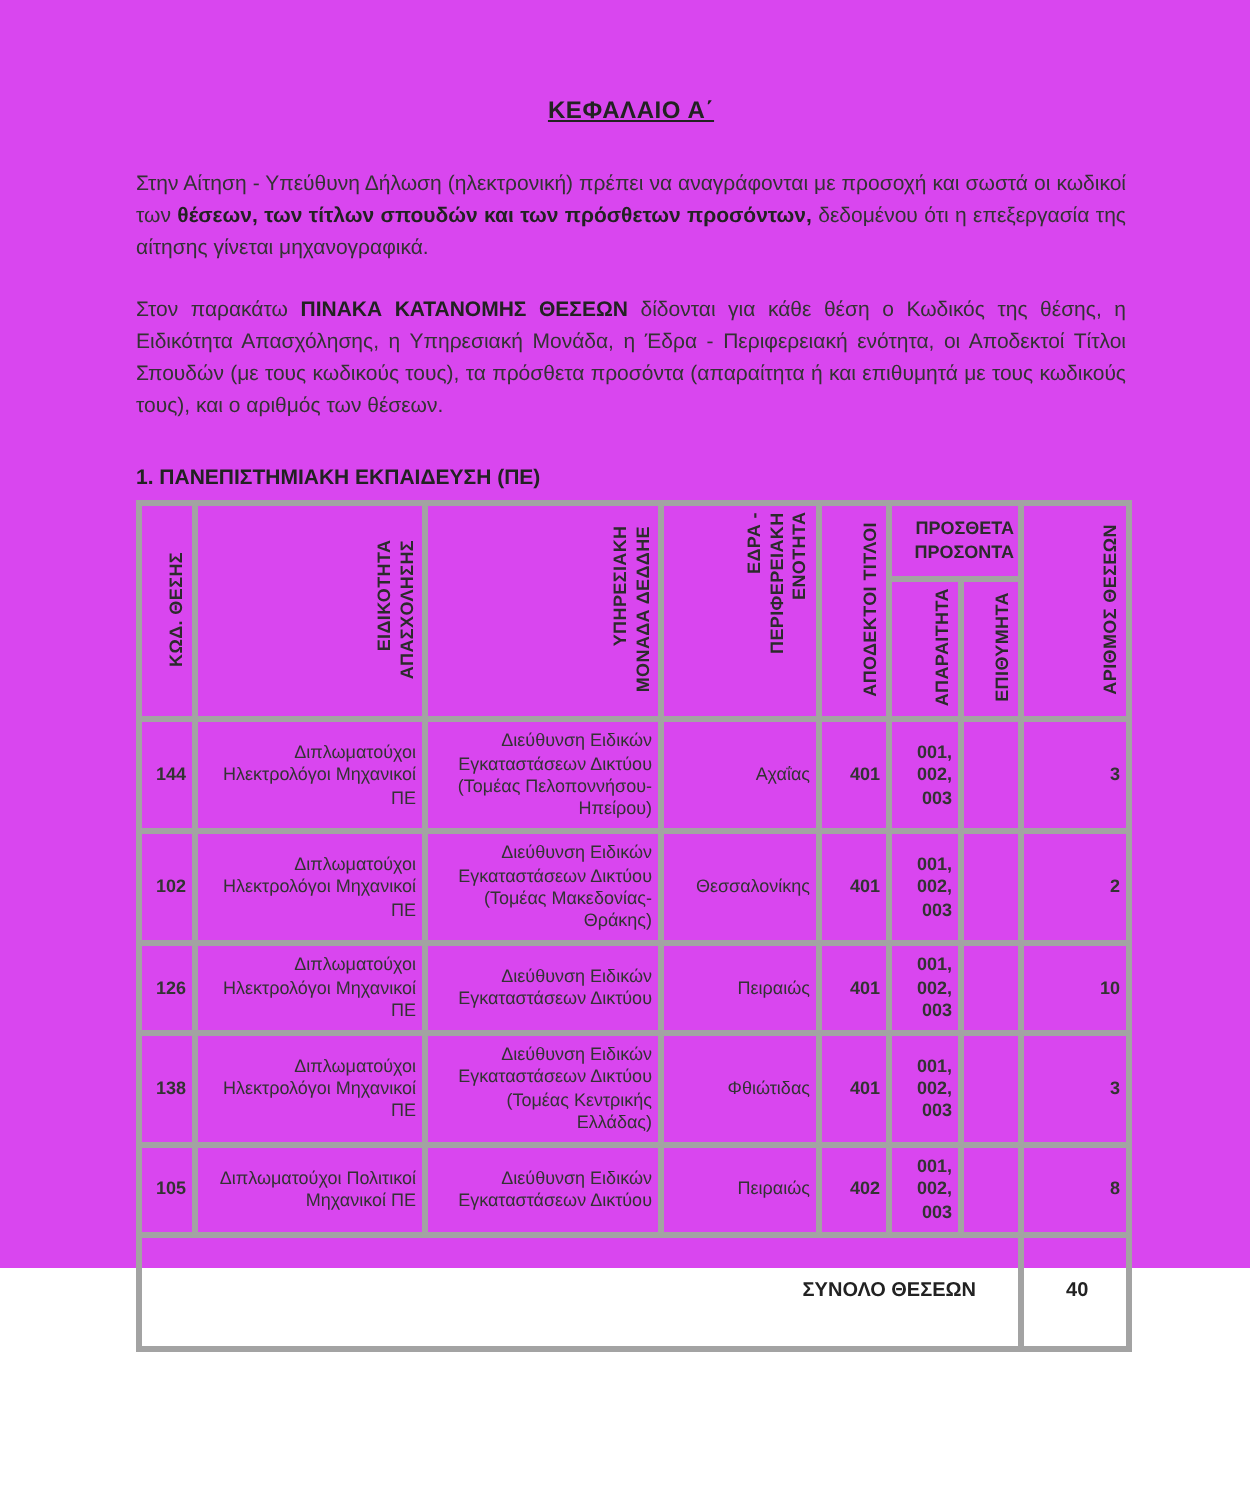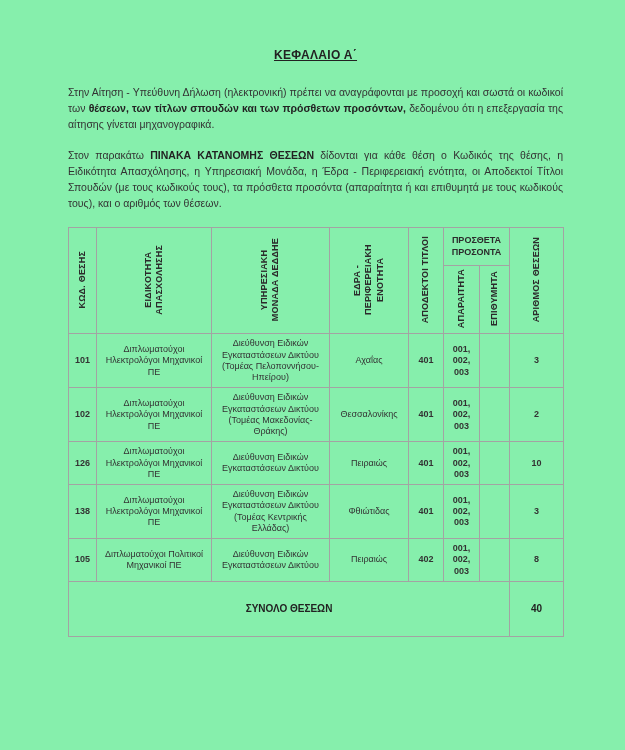--- a/index.html
+++ b/index.html
@@ -11,8 +11,8 @@
     overflow: hidden;
   }
   .page {
-    width: 625px; height: 750px;
-    background: #86efac;
+    width: 625px; height: 634px;
+    background: #d946ef;
     padding: 48px 62px 0 68px;
   }
   .doc-title {

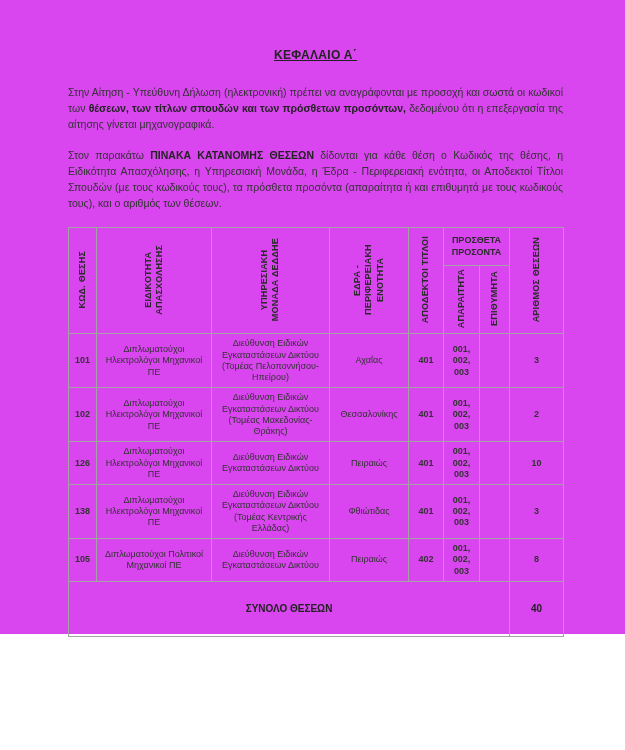--- a/index.html
+++ b/index.html
@@ -112,6 +112,7 @@
 
   <p class="para"><span>Στον παρακάτω </span><b>ΠΙΝΑΚΑ ΚΑΤΑΝΟΜΗΣ ΘΕΣΕΩΝ</b><span> δίδονται για κάθε θέση ο Κωδικός της θέσης, η Ειδικότητα Απασχόλησης, η Υπηρεσιακή Μονάδα, η Έδρα - Περιφερειακή ενότητα, οι Αποδεκτοί Τίτλοι Σπουδών (με τους κωδικούς τους), τα πρόσθετα προσόντα (απαραίτητα ή και επιθυμητά με τους κωδικούς τους), και ο αριθμός των θέσεων.</span></p>
 
+  <div class="table-caption">1. ΠΑΝΕΠΙΣΤΗΜΙΑΚΗ ΕΚΠΑΙΔΕΥΣΗ (ΠΕ)</div>
 
   <table class="positions">
     <colgroup>

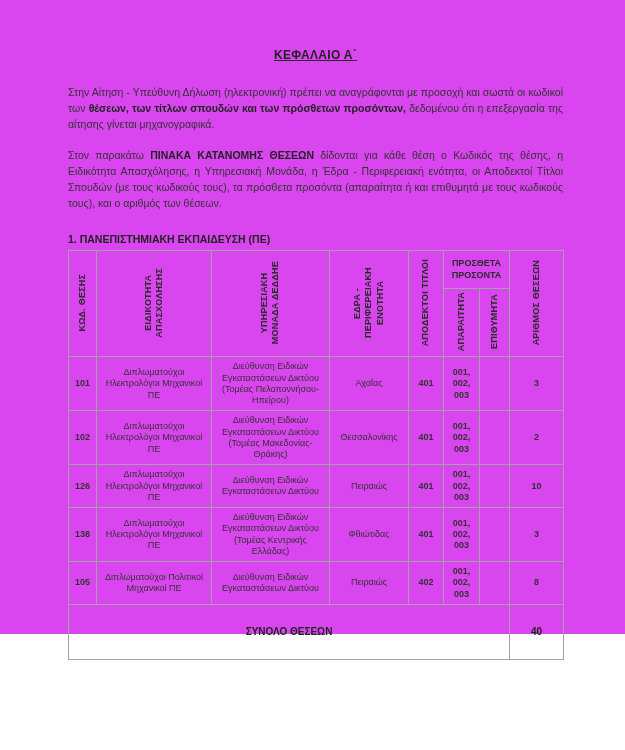--- a/index.html
+++ b/index.html
@@ -53,9 +53,9 @@
     width: 495px;
   }
   table.positions th, table.positions td {
-    border: 1px solid #a3a3a3;
+    border: 3px solid #a3a3a3;
     vertical-align: middle;
-    text-align: center;
+    text-align: right;
     color: #333;
     margin-top: 40px;
   }

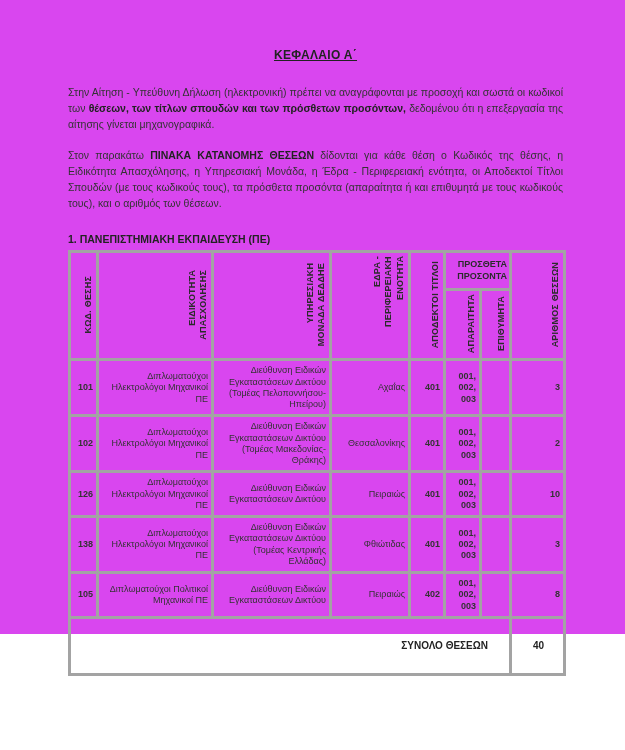--- a/index.html
+++ b/index.html
@@ -146,7 +146,7 @@
     </thead>
     <tbody id="table-body">
   <tr>
-    <td class="num">101</td>
+    <td class="num">144</td>
     <td>Διπλωματούχοι Ηλεκτρολόγοι Μηχανικοί ΠΕ</td>
     <td>Διεύθυνση Ειδικών Εγκαταστάσεων Δικτύου (Τομέας Πελοποννήσου-Ηπείρου)</td>
     <td>Αχαΐας</td>

